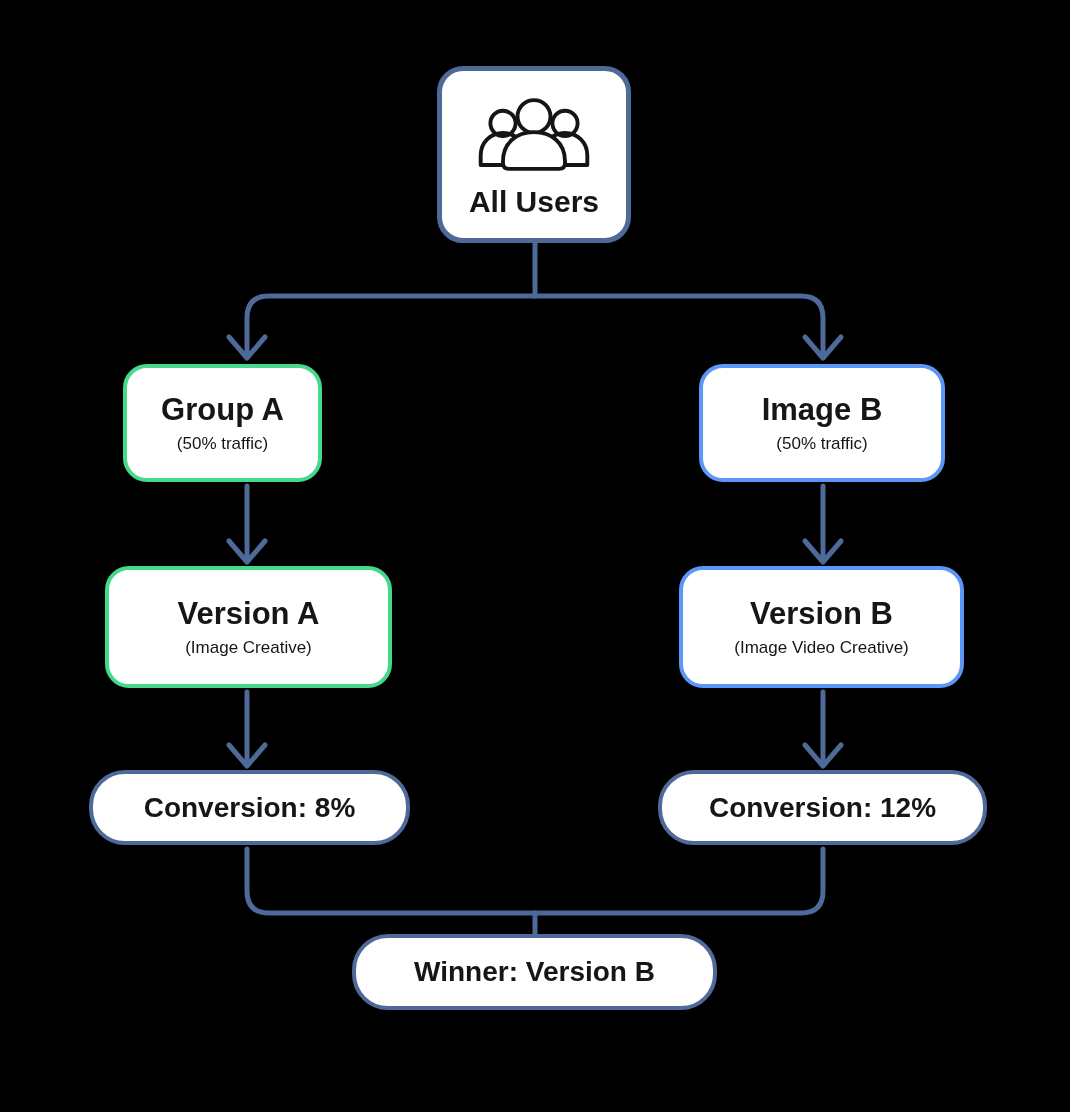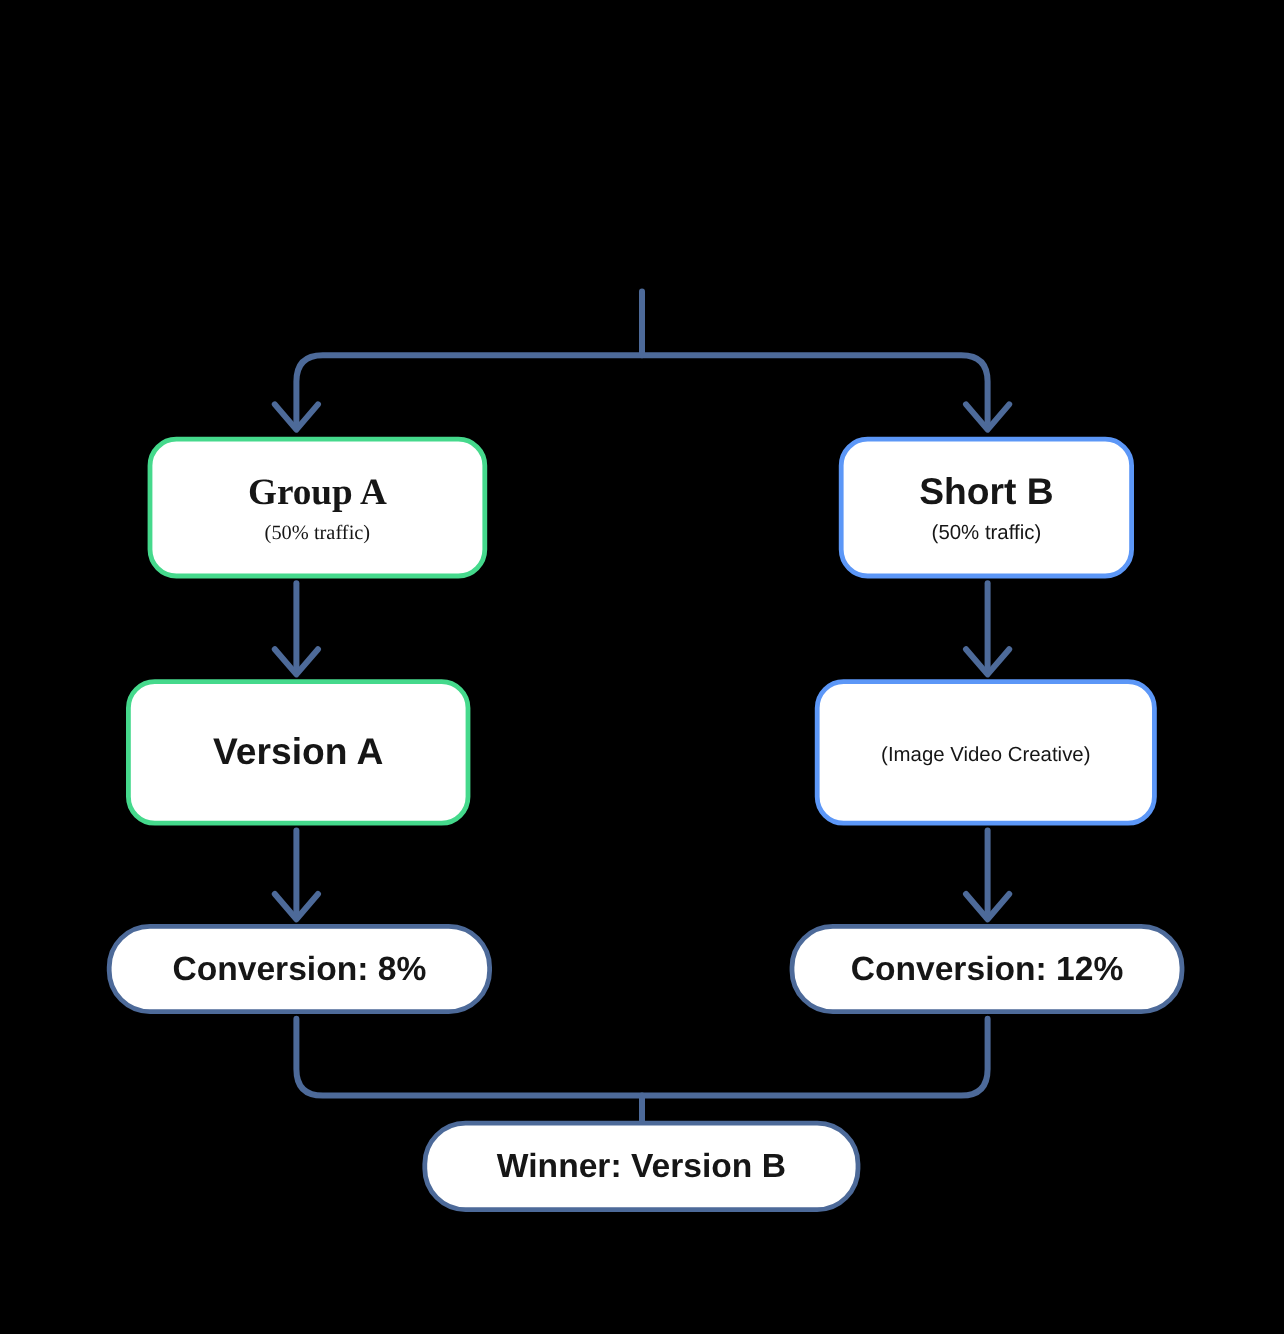--- a/index.html
+++ b/index.html
@@ -87,6 +87,17 @@
     <path d="M517 946 L535 967 L553 946"></path>
   </svg>
 
+  <div class="node slate" style="left:437px; top:66px; width:194px; height:177px;">
+    <svg class="users-icon" viewBox="0 0 130 90">
+      <circle cx="33" cy="33" r="13" fill="none"></circle>
+      <circle cx="97" cy="33" r="13" fill="none"></circle>
+      <path d="M10 76 V66 C10 53 20 43 33 43 C46 43 56 53 56 66 V76 Z" fill="none"></path>
+      <path d="M74 76 V66 C74 53 84 43 97 43 C110 43 120 53 120 66 V76 Z" fill="none"></path>
+      <circle cx="65" cy="26" r="17" fill="#ffffff"></circle>
+      <path d="M33 72 C33 53 47 42 65 42 C83 42 97 53 97 72 V74 Q97 80 91 80 H39 Q33 80 33 74 Z" fill="#ffffff"></path>
+    </svg>
+    <div class="all-users-label">All Users</div>
+  </div>
 
   <div class="node green" style="left:123px; top:364px; width:283px; height:118px;font-family:Liberation Serif, serif;">
     <div class="node-title">Group A</div>

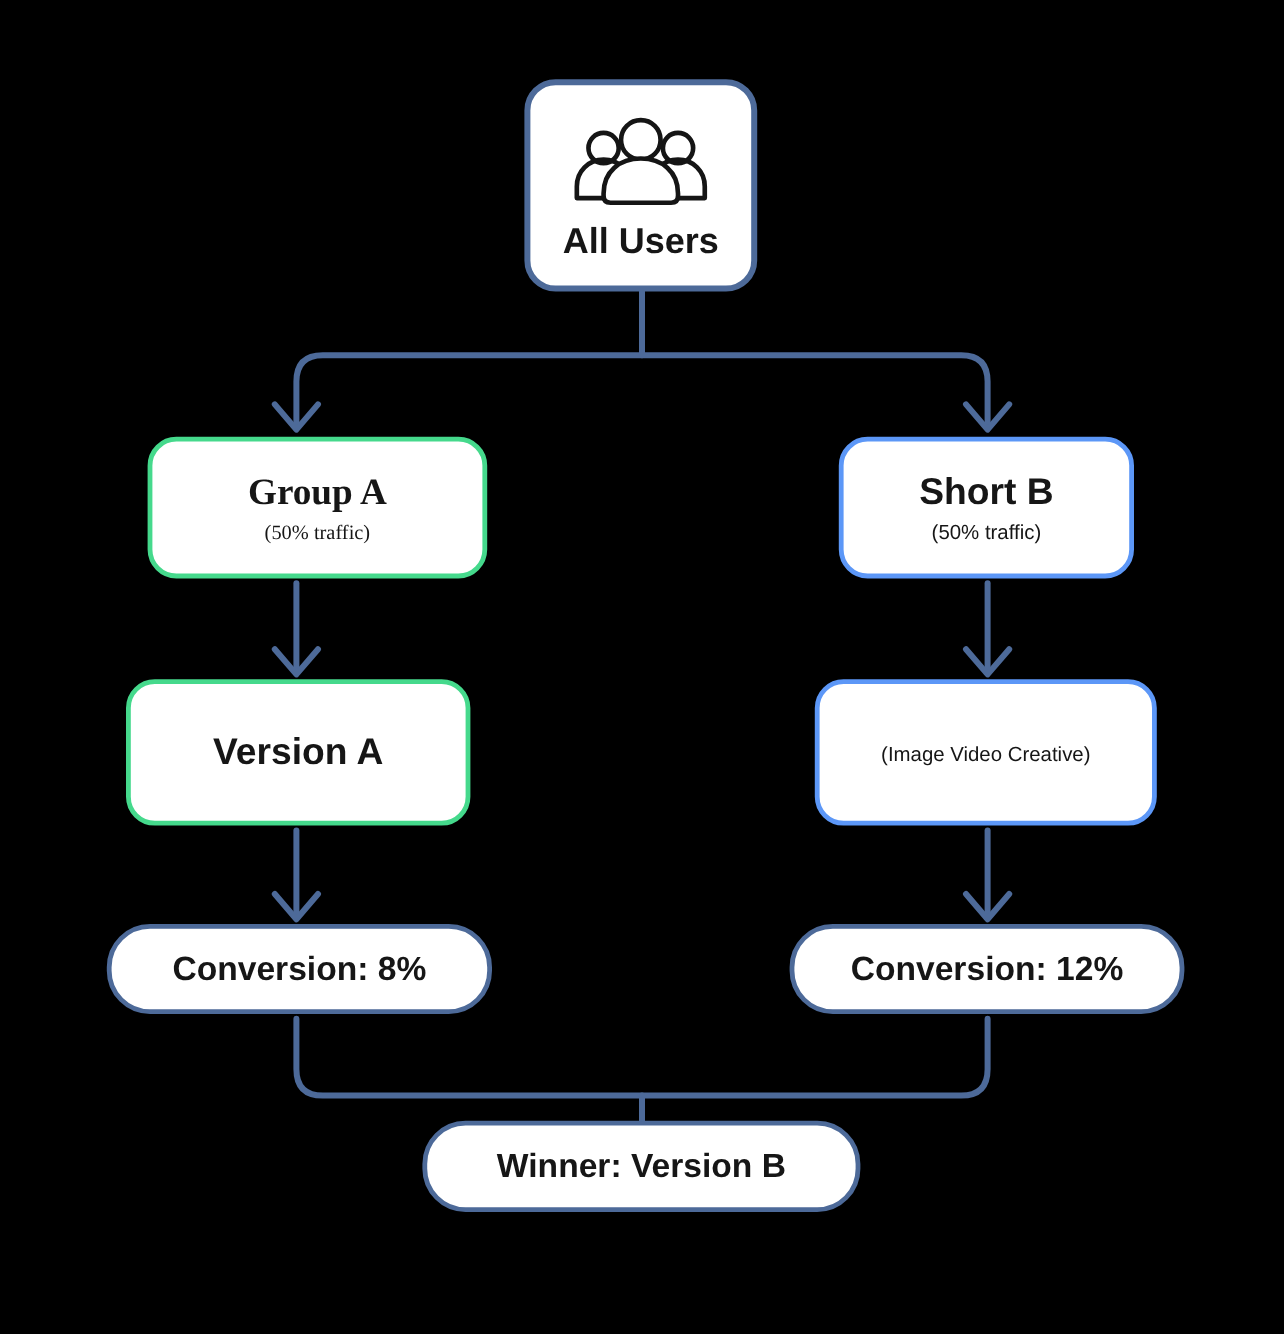--- a/index.html
+++ b/index.html
@@ -99,7 +99,7 @@
     <div class="all-users-label">All Users</div>
   </div>
 
-  <div class="node green" style="left:123px; top:364px; width:283px; height:118px;font-family:Liberation Serif, serif;">
+  <div class="node green" style="left:123px; top:364px; width:199px; height:118px;">
     <div class="node-title">Group A</div>
     <div class="node-subtitle">(50% traffic)</div>
   </div>

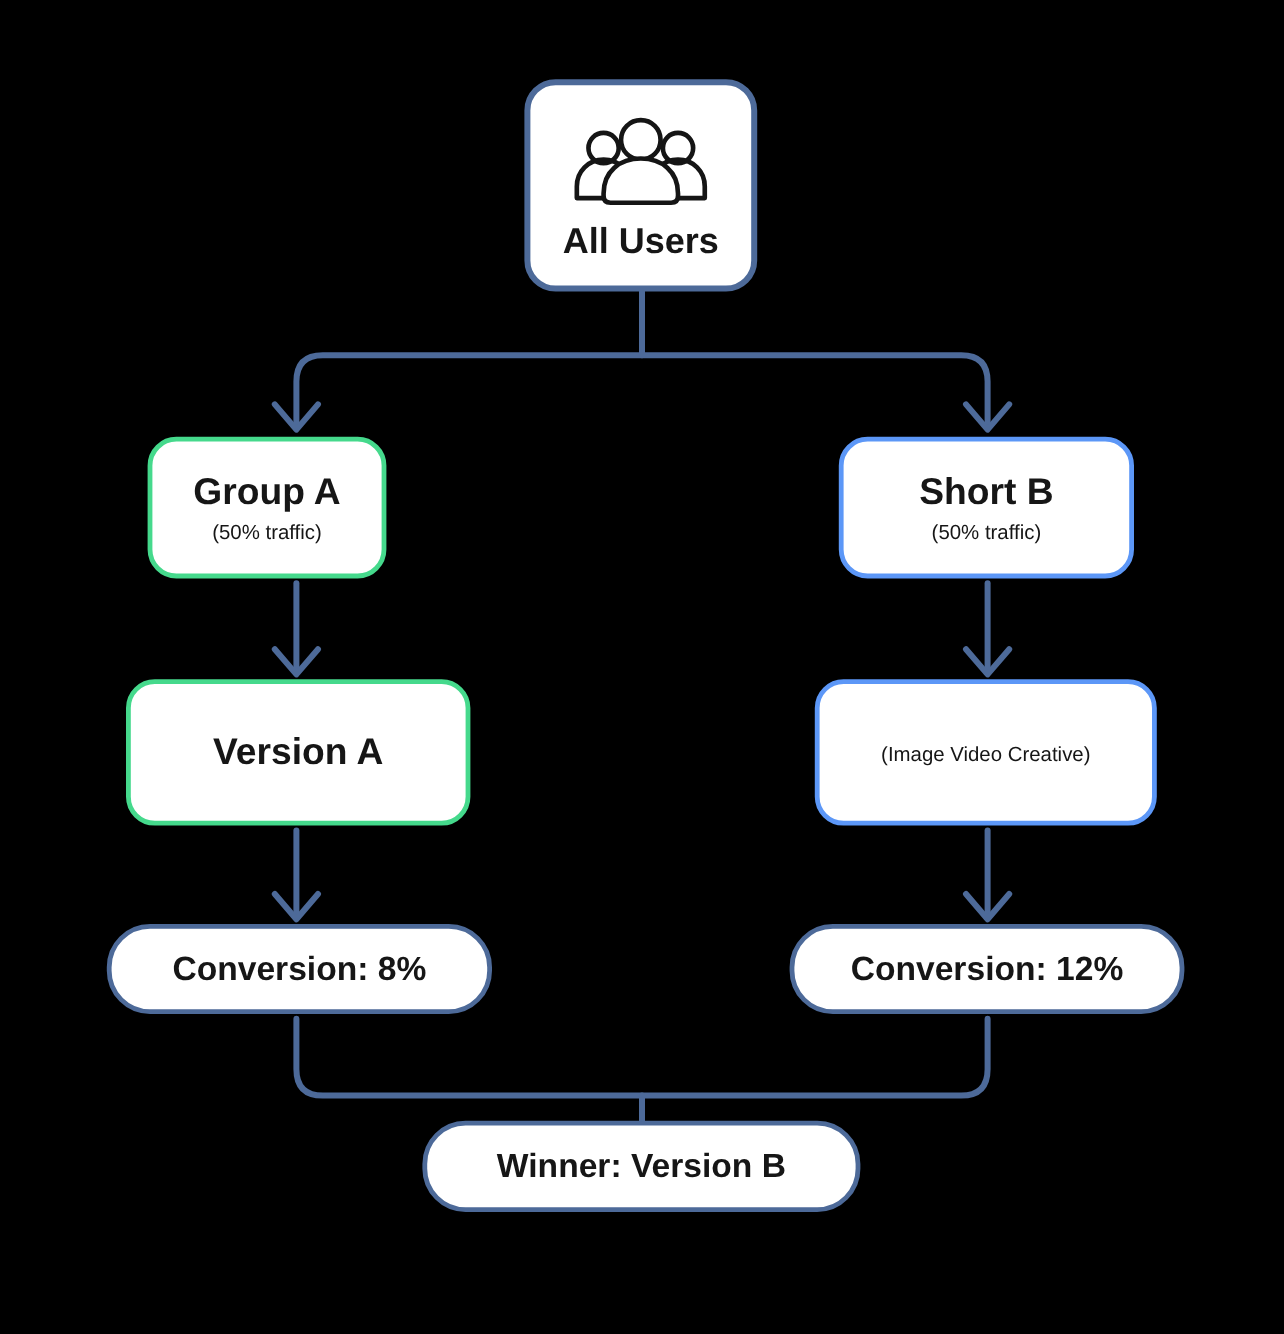--- a/index.html
+++ b/index.html
@@ -105,7 +105,7 @@
   </div>
 
   <div class="node blue" style="left:699px; top:364px; width:246px; height:118px;">
-    <div class="node-title">Short B</div>
+    <div class="node-title">Image B</div>
     <div class="node-subtitle">(50% traffic)</div>
   </div>
 

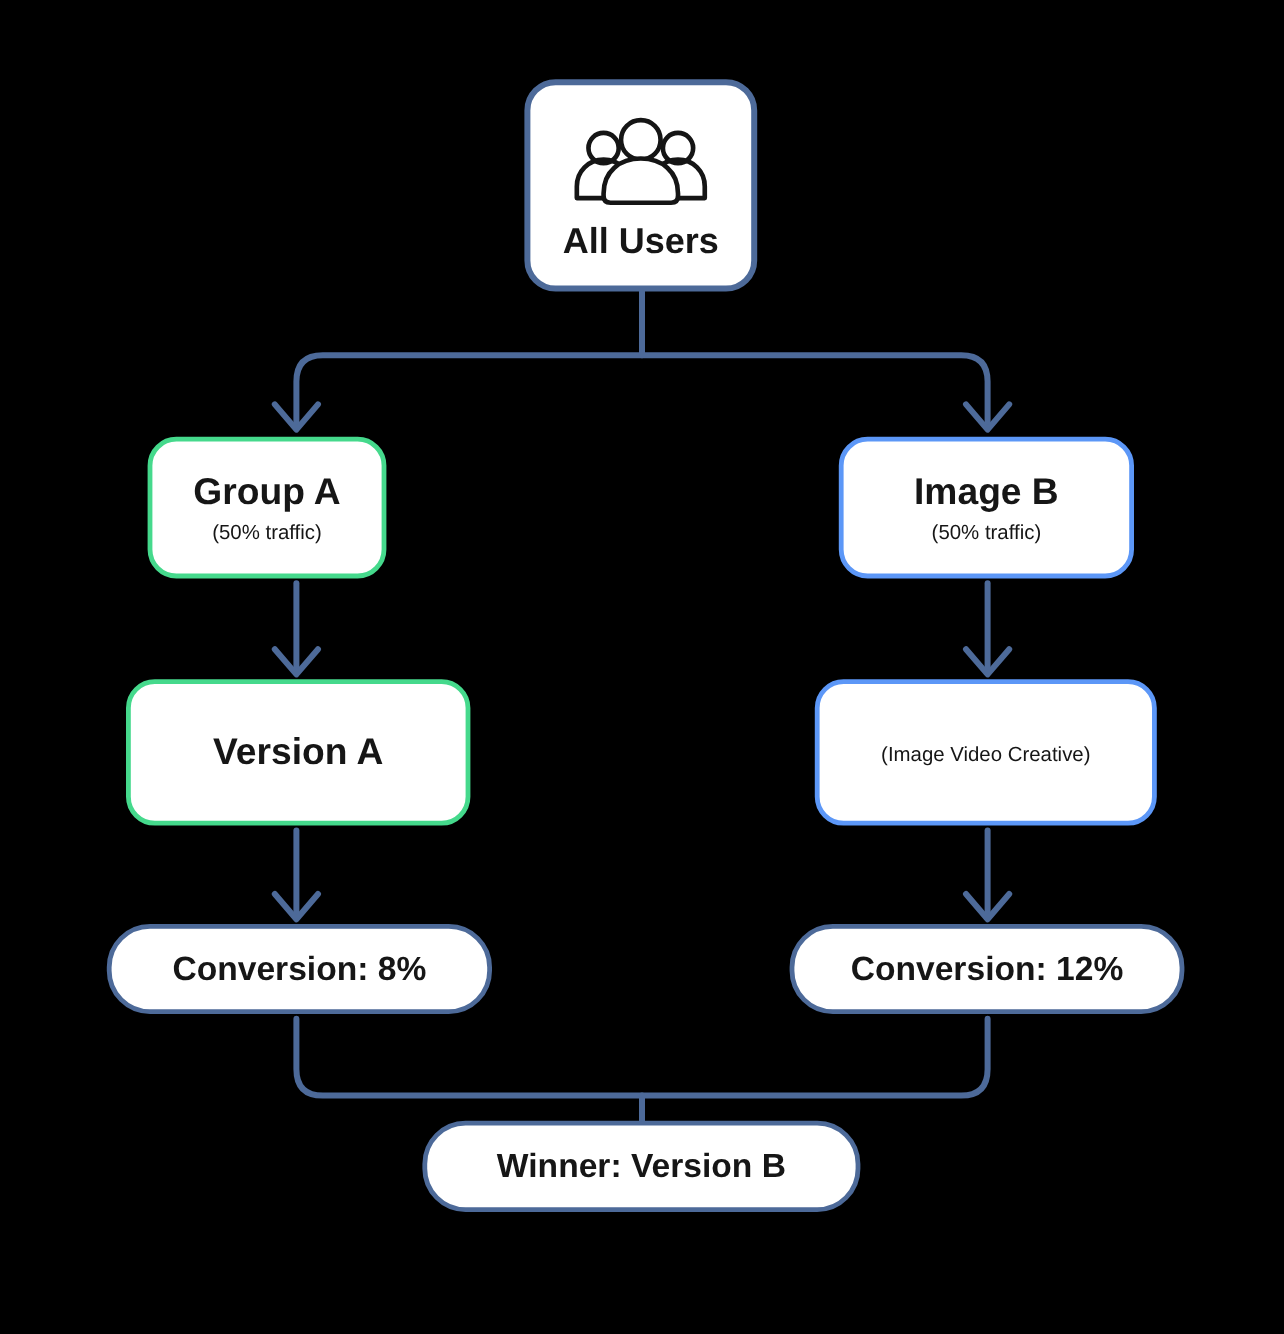--- a/index.html
+++ b/index.html
@@ -114,6 +114,7 @@
   </div>
 
   <div class="node blue" style="left:679px; top:566px; width:285px; height:122px;">
+    <div class="node-title">Version B</div>
     <div class="node-subtitle">(Image Video Creative)</div>
   </div>
 

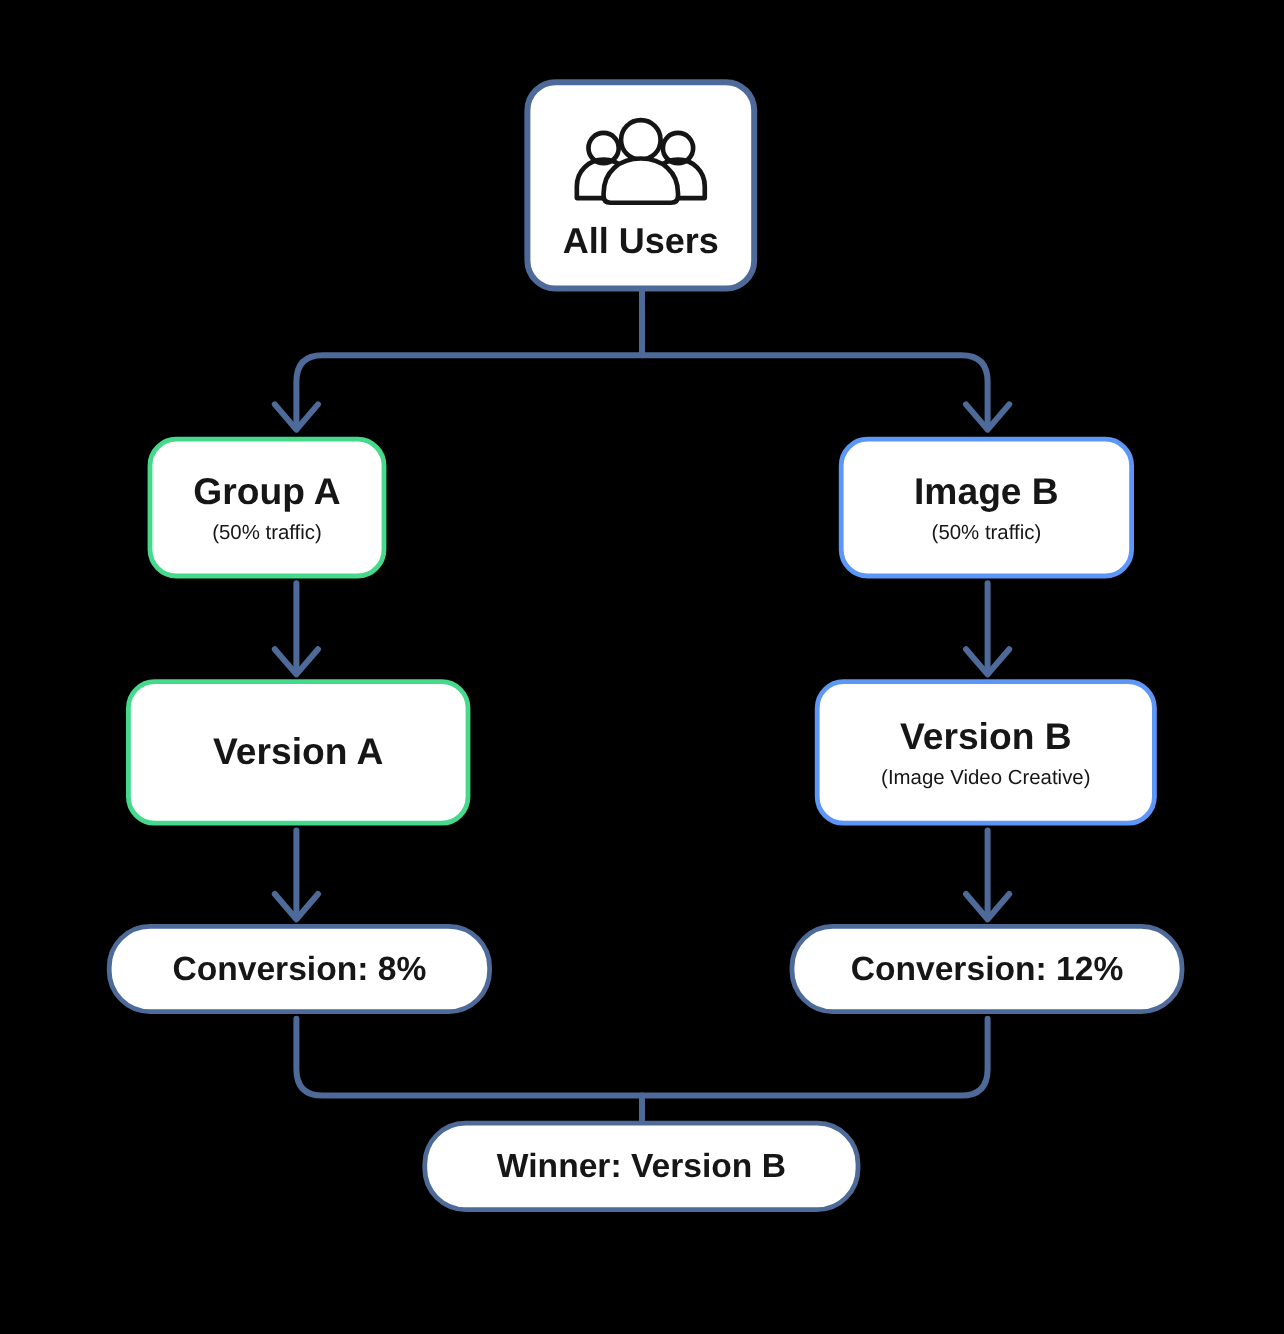--- a/index.html
+++ b/index.html
@@ -111,6 +111,7 @@
 
   <div class="node green" style="left:105px; top:566px; width:287px; height:122px;">
     <div class="node-title">Version A</div>
+    <div class="node-subtitle">(Image Creative)</div>
   </div>
 
   <div class="node blue" style="left:679px; top:566px; width:285px; height:122px;">

